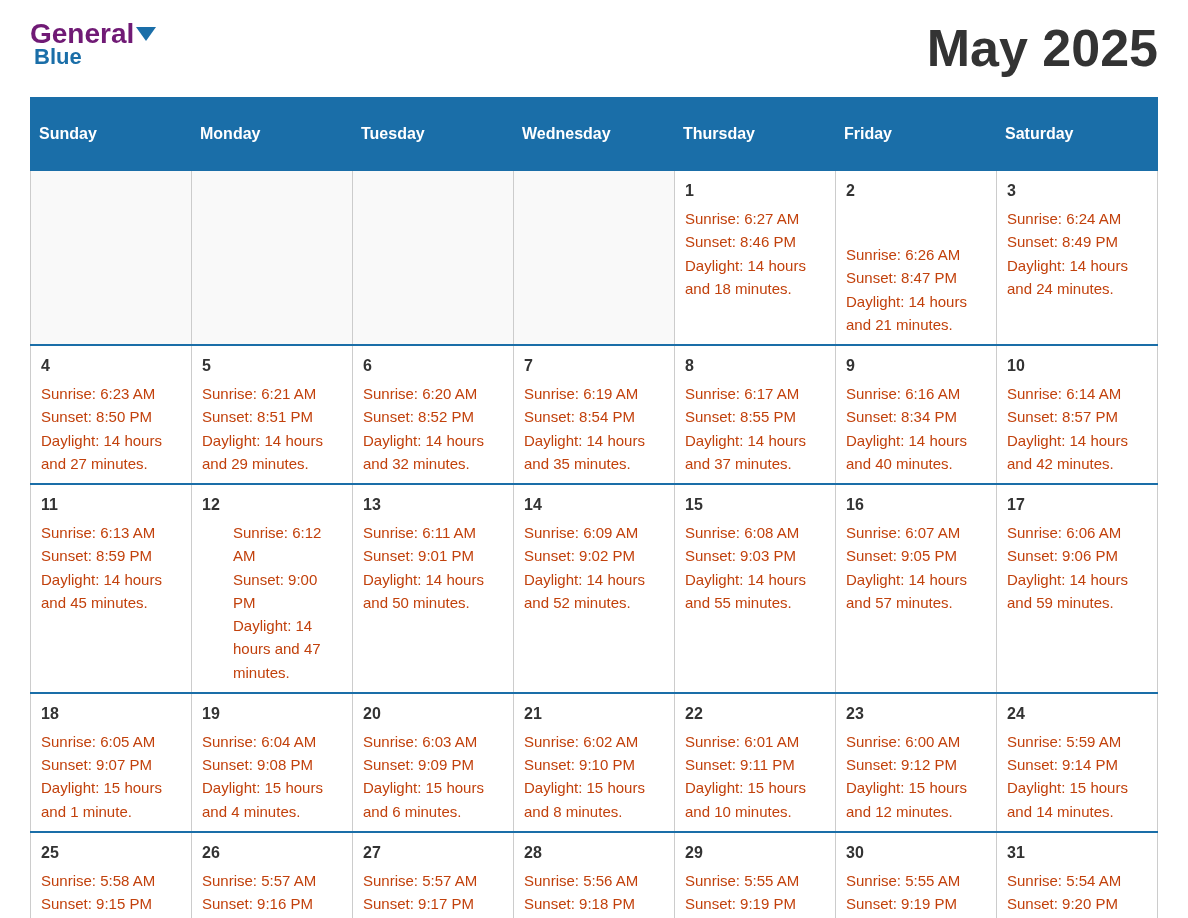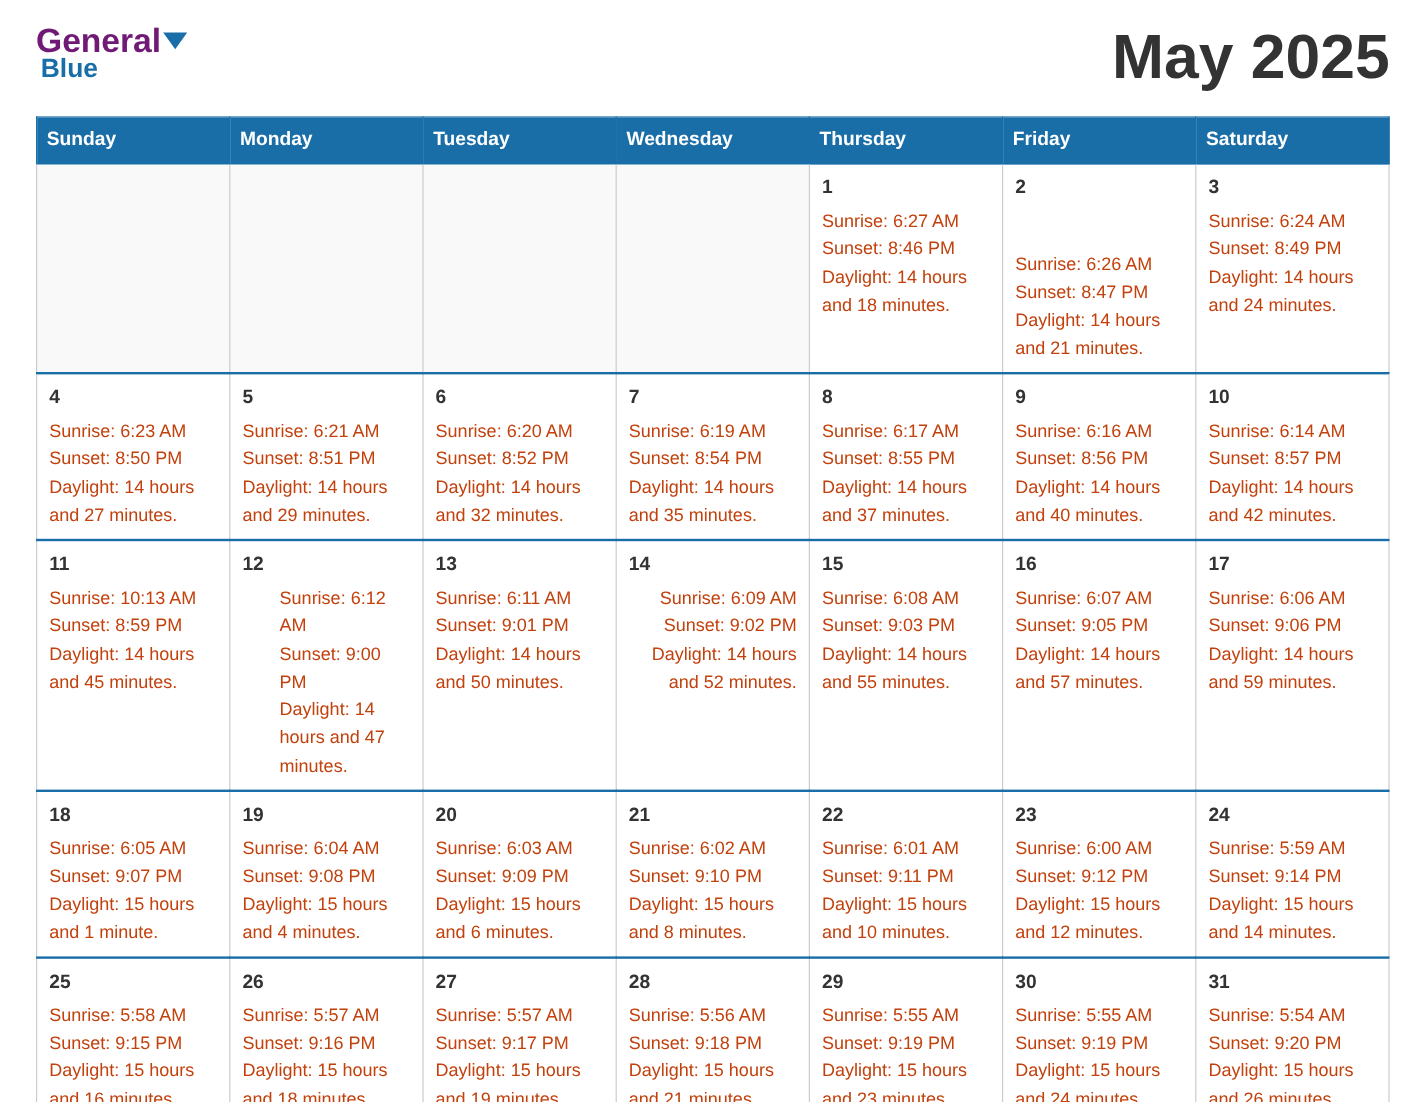--- a/index.html
+++ b/index.html
@@ -71,7 +71,7 @@
       color: #fff;
       font-size: 16px;
       font-weight: bold;
-      padding: 10px 8px;
+      padding: 27px 8px;
       text-align: left;
       border: 1px solid #1a6ea8;
     }

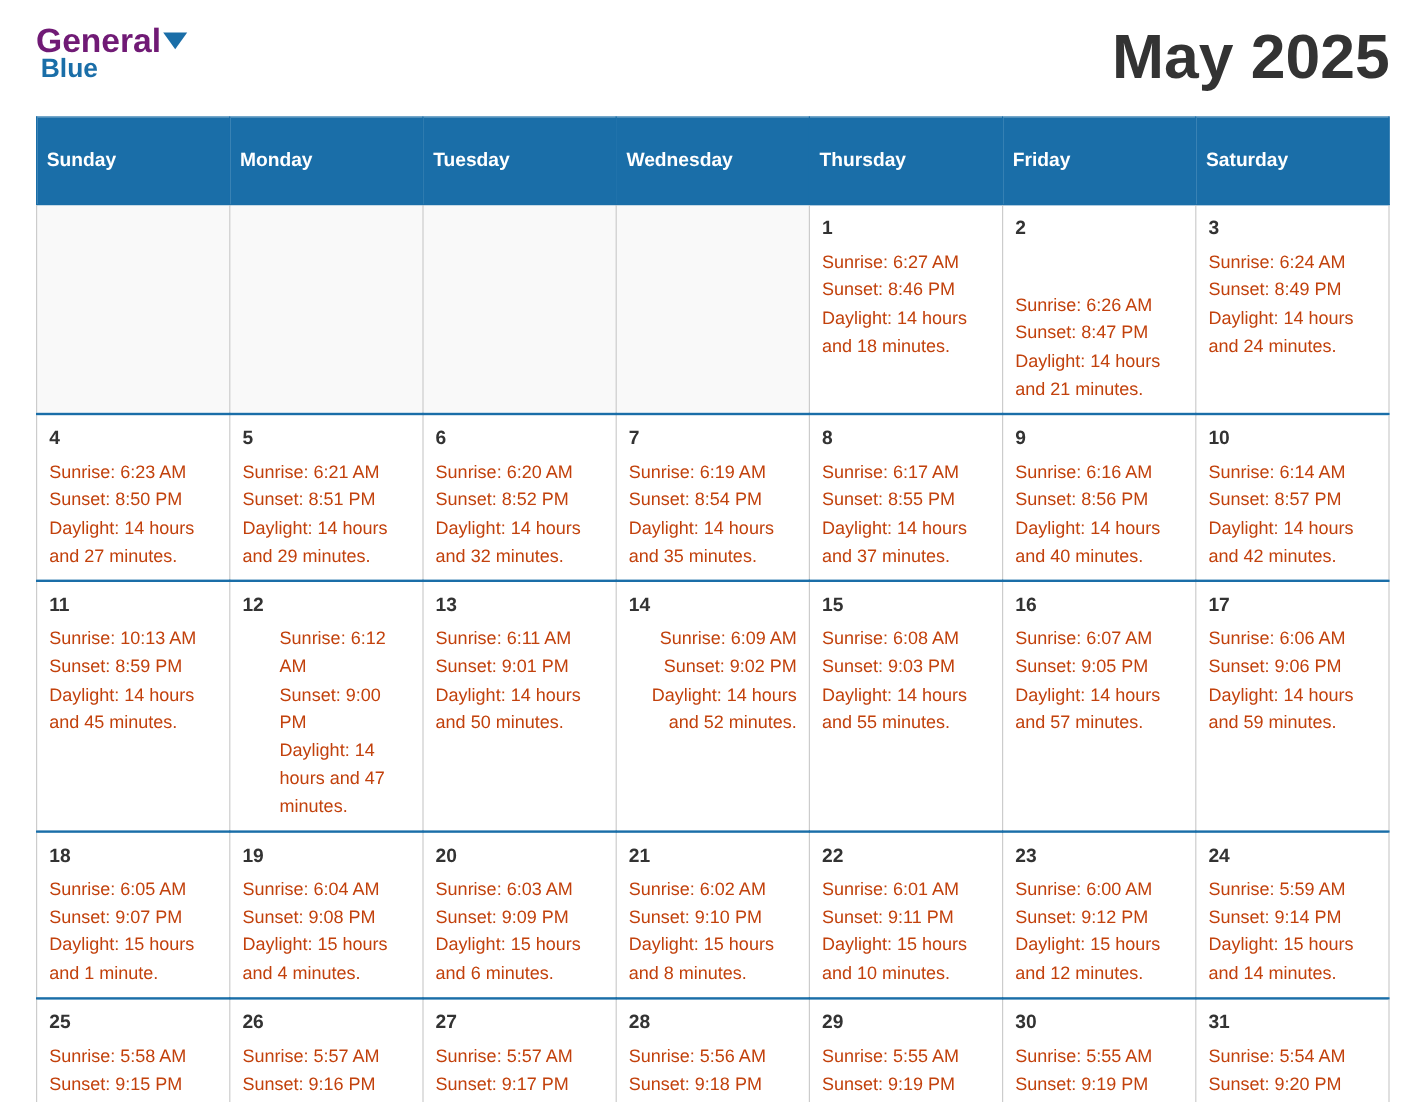--- a/index.html
+++ b/index.html
@@ -190,7 +190,7 @@
         <td>
           <span class="day-number">9</span>
           <div class="day-info" style="white-space: pre-line;">Sunrise: 6:16 AM
-Sunset: 8:56 PM
+Sunset: 8:34 PM
 Daylight: 14 hours and 40 minutes.</div>
         </td>
         <td>

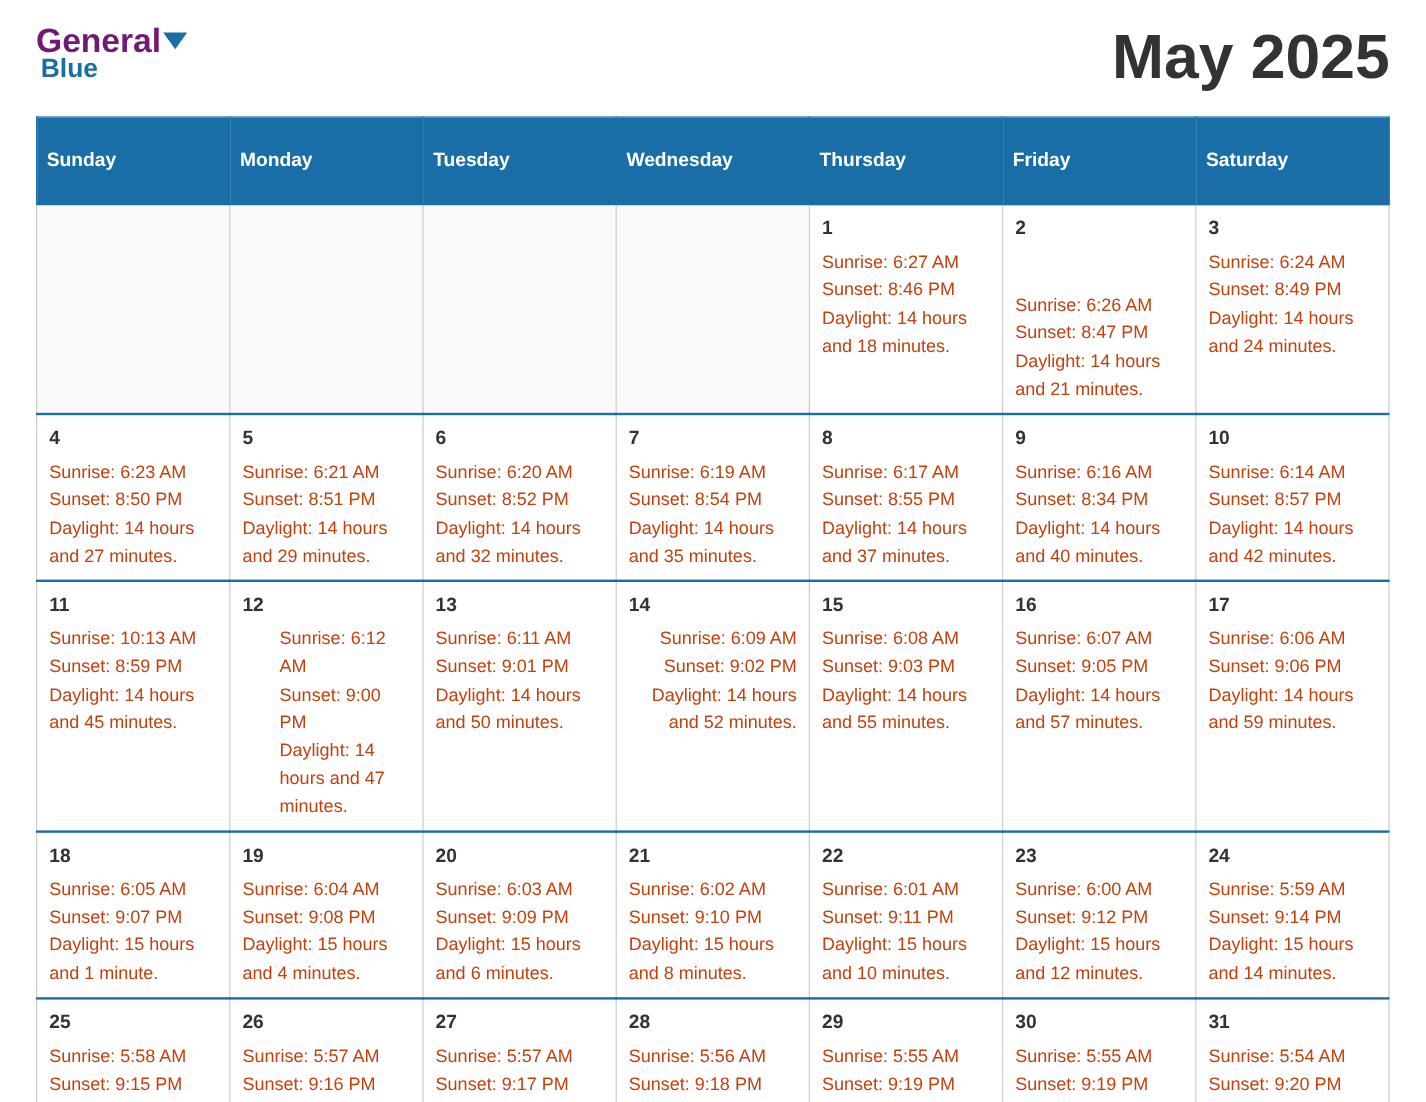--- a/index.html
+++ b/index.html
@@ -203,7 +203,7 @@
       <tr>
         <td>
           <span class="day-number">11</span>
-          <div class="day-info" style="white-space: pre-line;">Sunrise: 10:13 AM
+          <div class="day-info" style="white-space: pre-line;">Sunrise: 6:13 AM
 Sunset: 8:59 PM
 Daylight: 14 hours and 45 minutes.</div>
         </td>

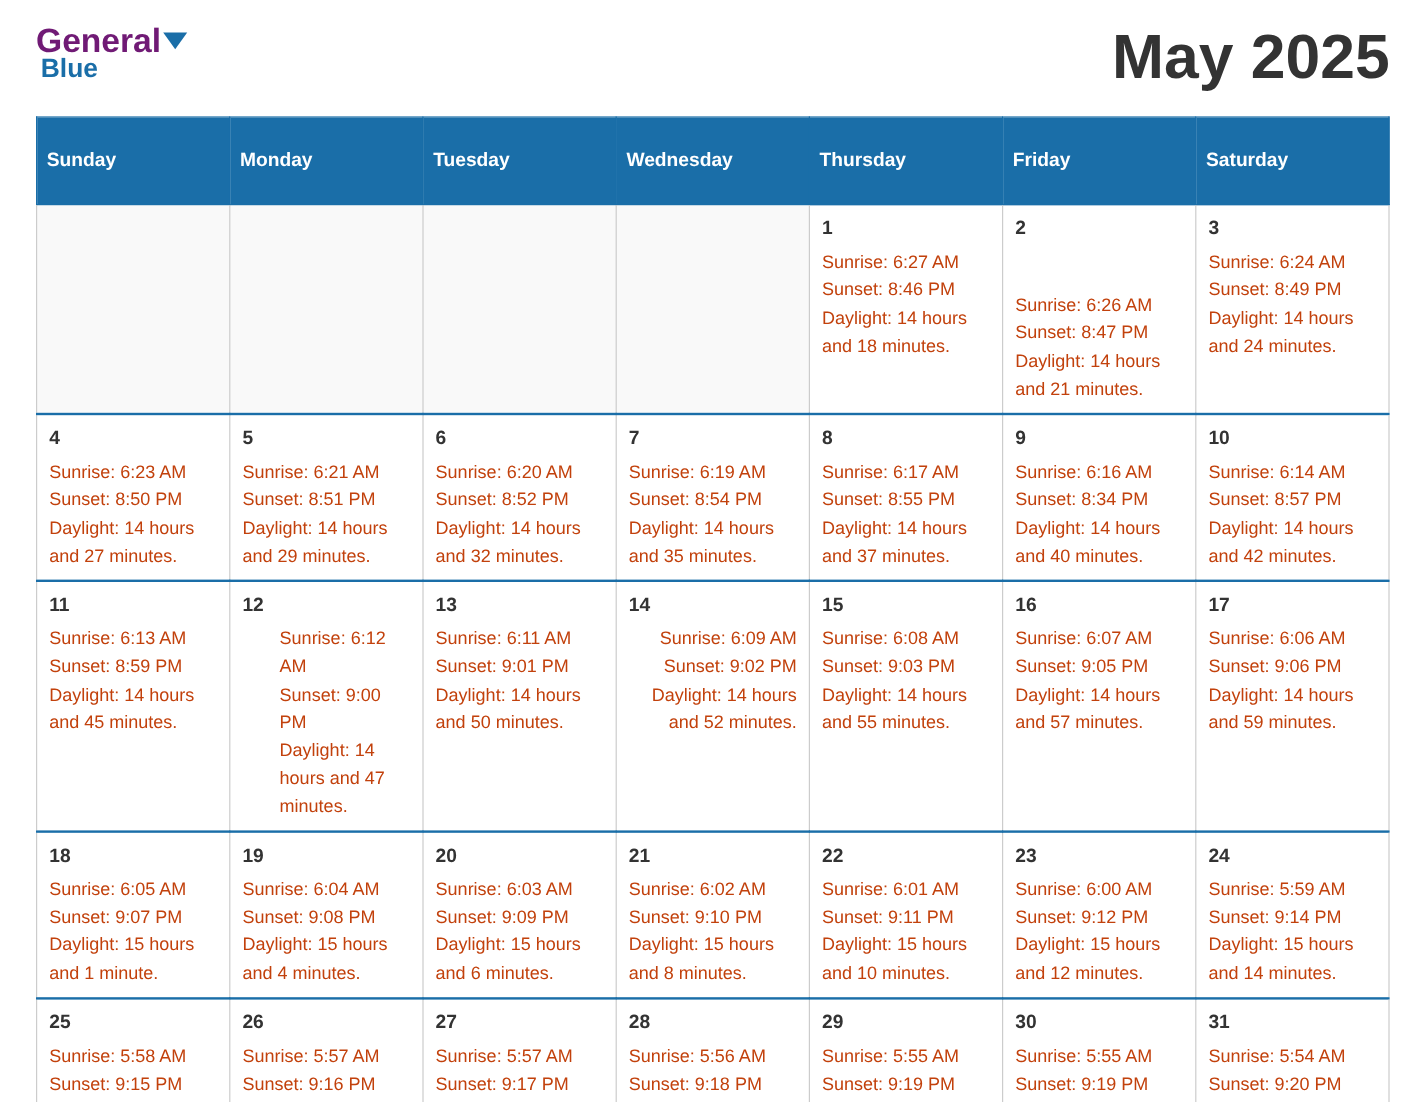--- a/index.html
+++ b/index.html
@@ -221,7 +221,7 @@
         </td>
         <td>
           <span class="day-number">14</span>
-          <div class="day-info" style="white-space: pre-line; text-align: right;">Sunrise: 6:09 AM
+          <div class="day-info" style="white-space: pre-line;">Sunrise: 6:09 AM
 Sunset: 9:02 PM
 Daylight: 14 hours and 52 minutes.</div>
         </td>

